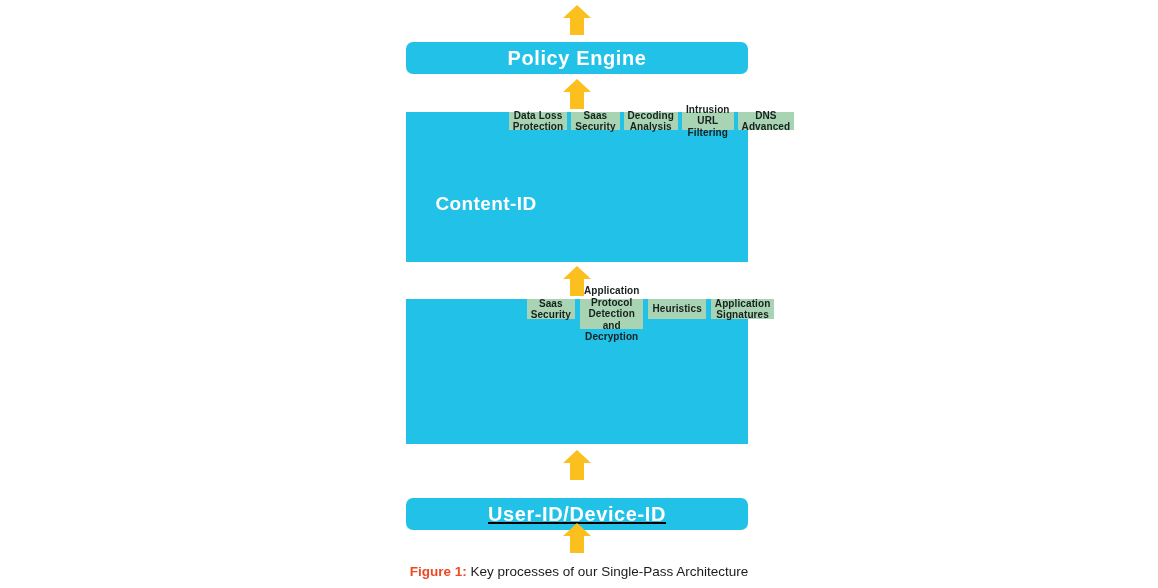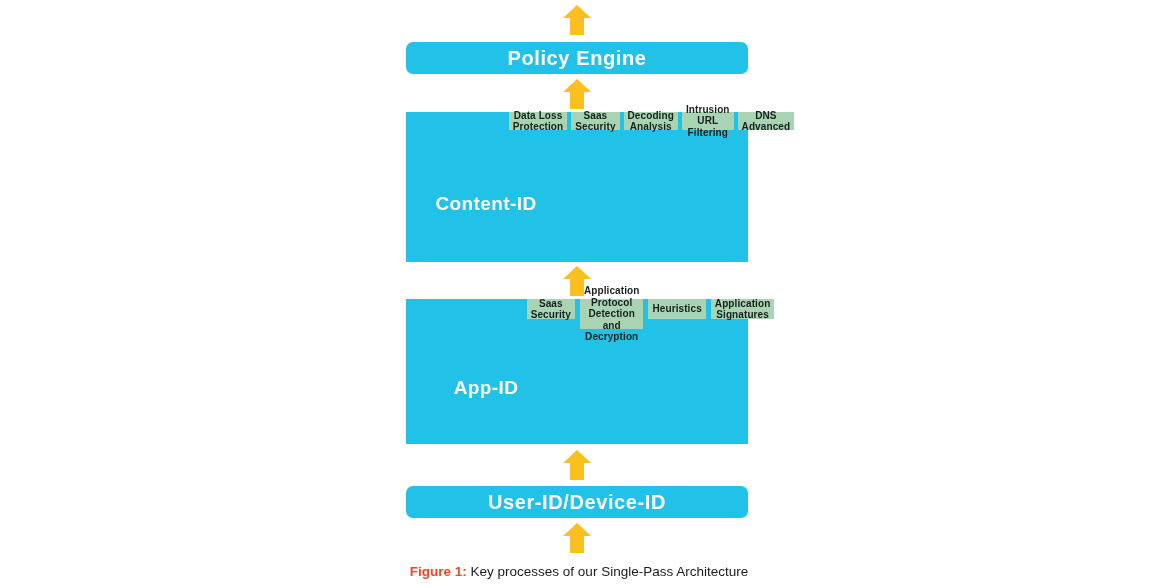--- a/index.html
+++ b/index.html
@@ -166,7 +166,6 @@
   </div>
 
   <div class="panel" id="panel-app-id" style="top:299px; height:145px;">
-    <div class="panel-title">App-ID</div>
     <div class="sublist">
       <div class="subbox">Saas Security</div>
       <div class="subbox tall">Application Protocol Detection and Decryption</div>

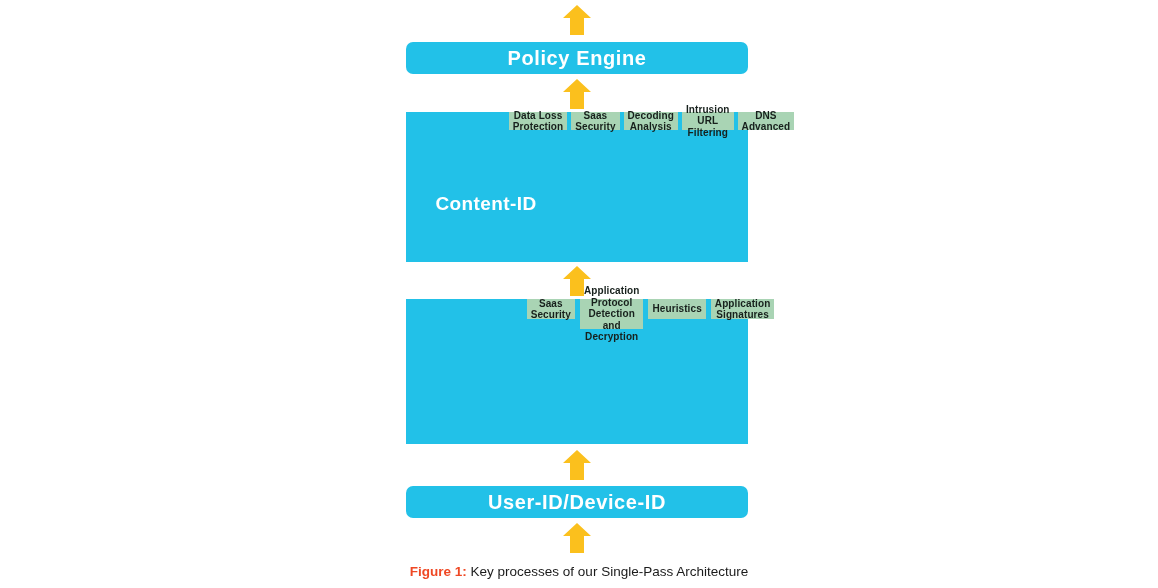--- a/index.html
+++ b/index.html
@@ -180,7 +180,7 @@
     </svg>
   </div>
 
-  <div class="bar" id="bar-user-id-device-id" style="top:486px; height:32px;">
+  <div class="bar" id="bar-user-id-device-id" style="top:498px; height:32px;text-decoration:underline;">
     <span class="bar-label">User-ID/Device-ID</span>
   </div>
 

